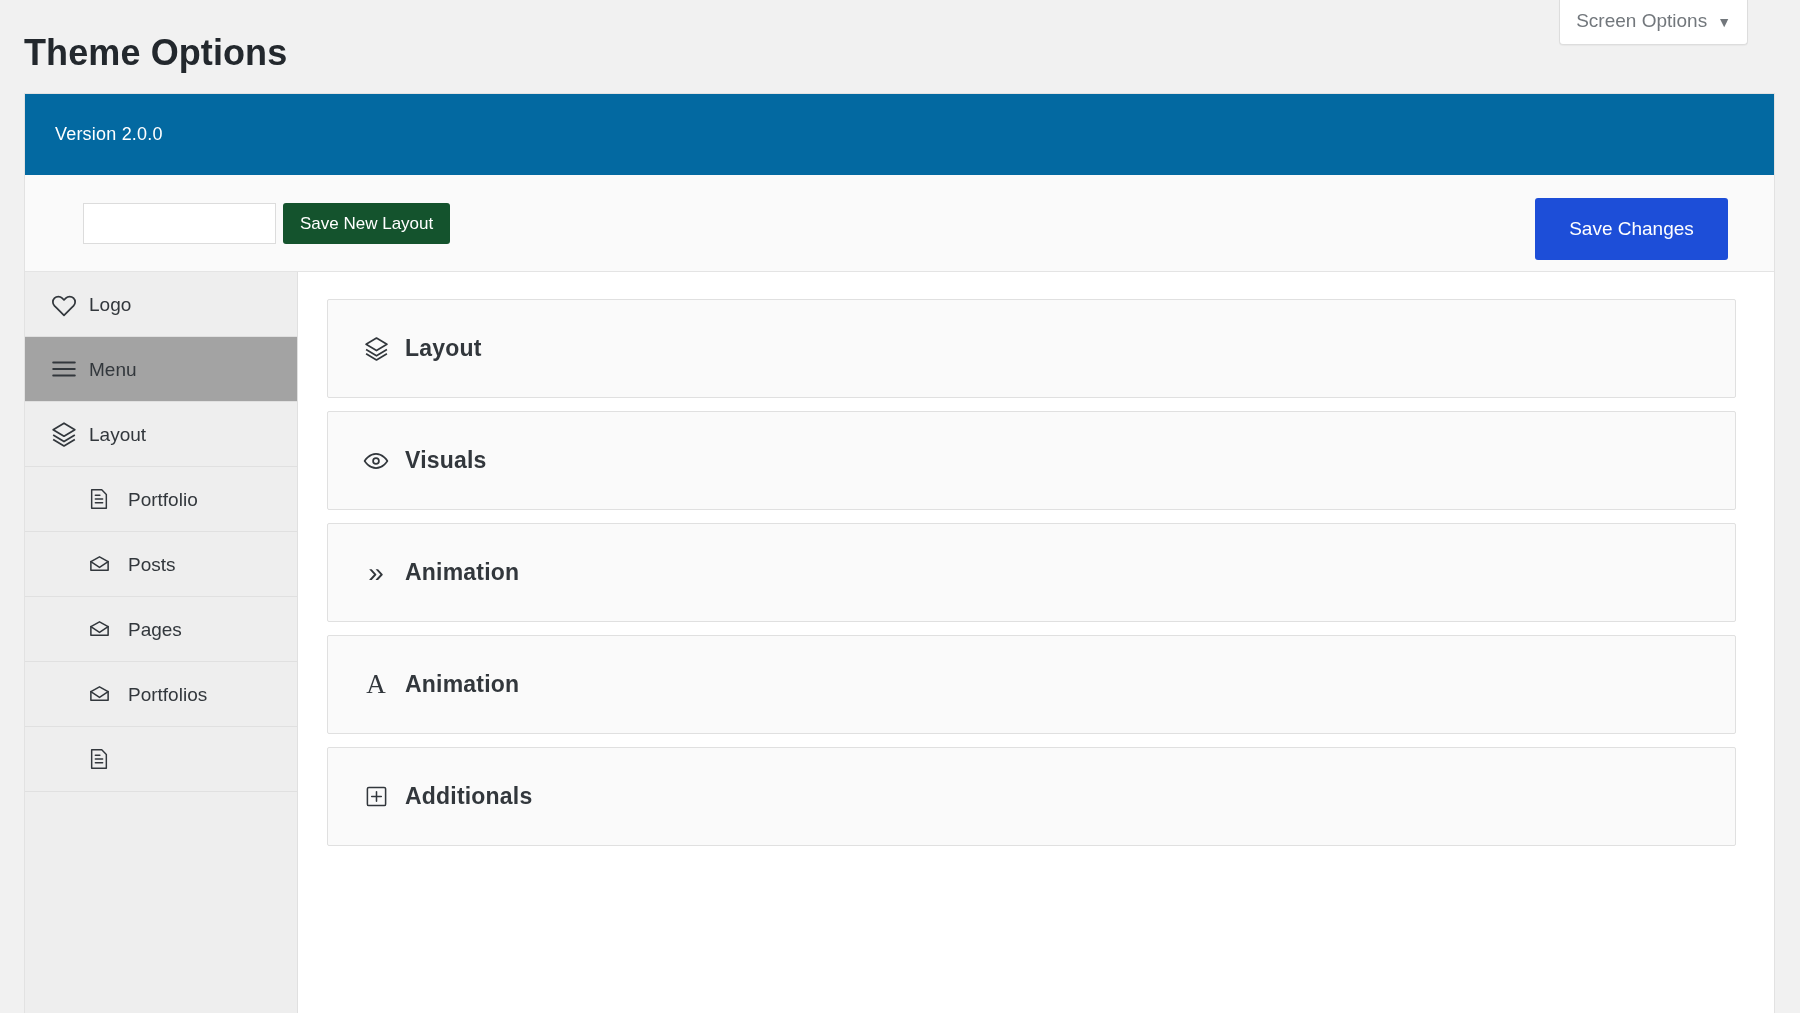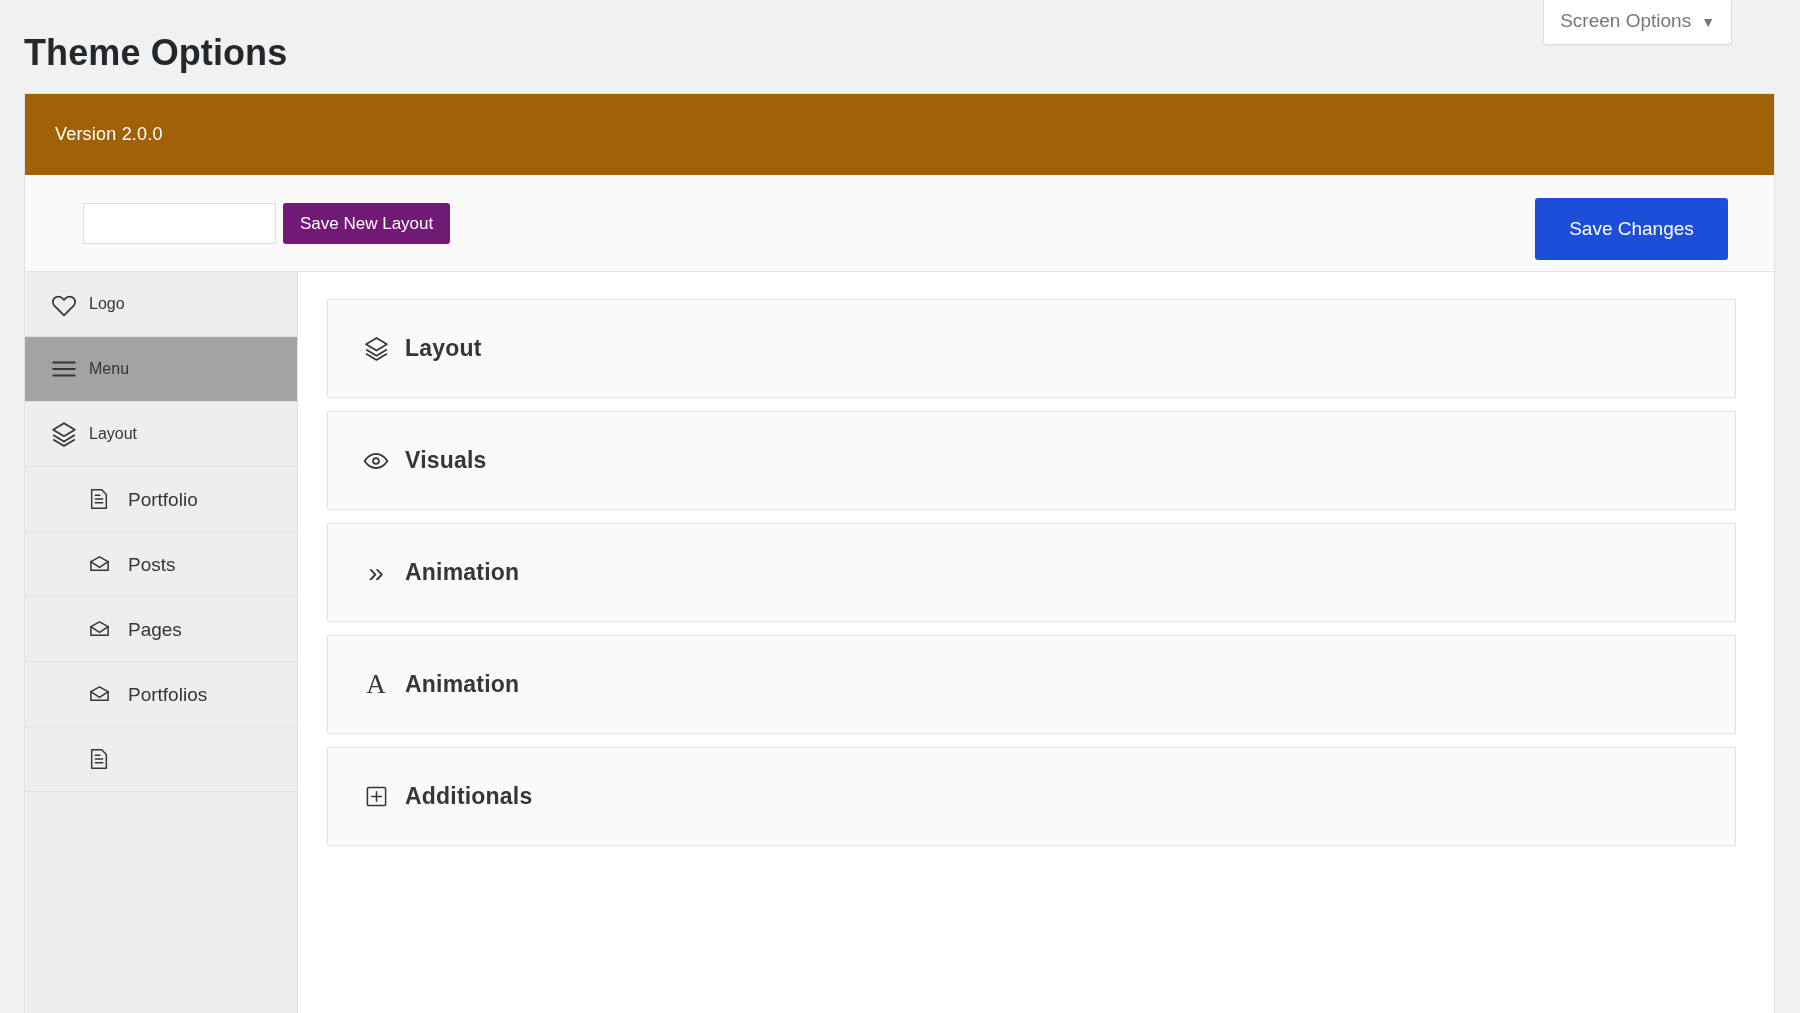--- a/index.html
+++ b/index.html
@@ -21,7 +21,7 @@
   .screen-options-tab {
     position: absolute;
     top: 0;
-    right: 68px;
+    right: 52px;
     background: #ffffff;
     border: 1px solid #ddd;
     border-top: none;

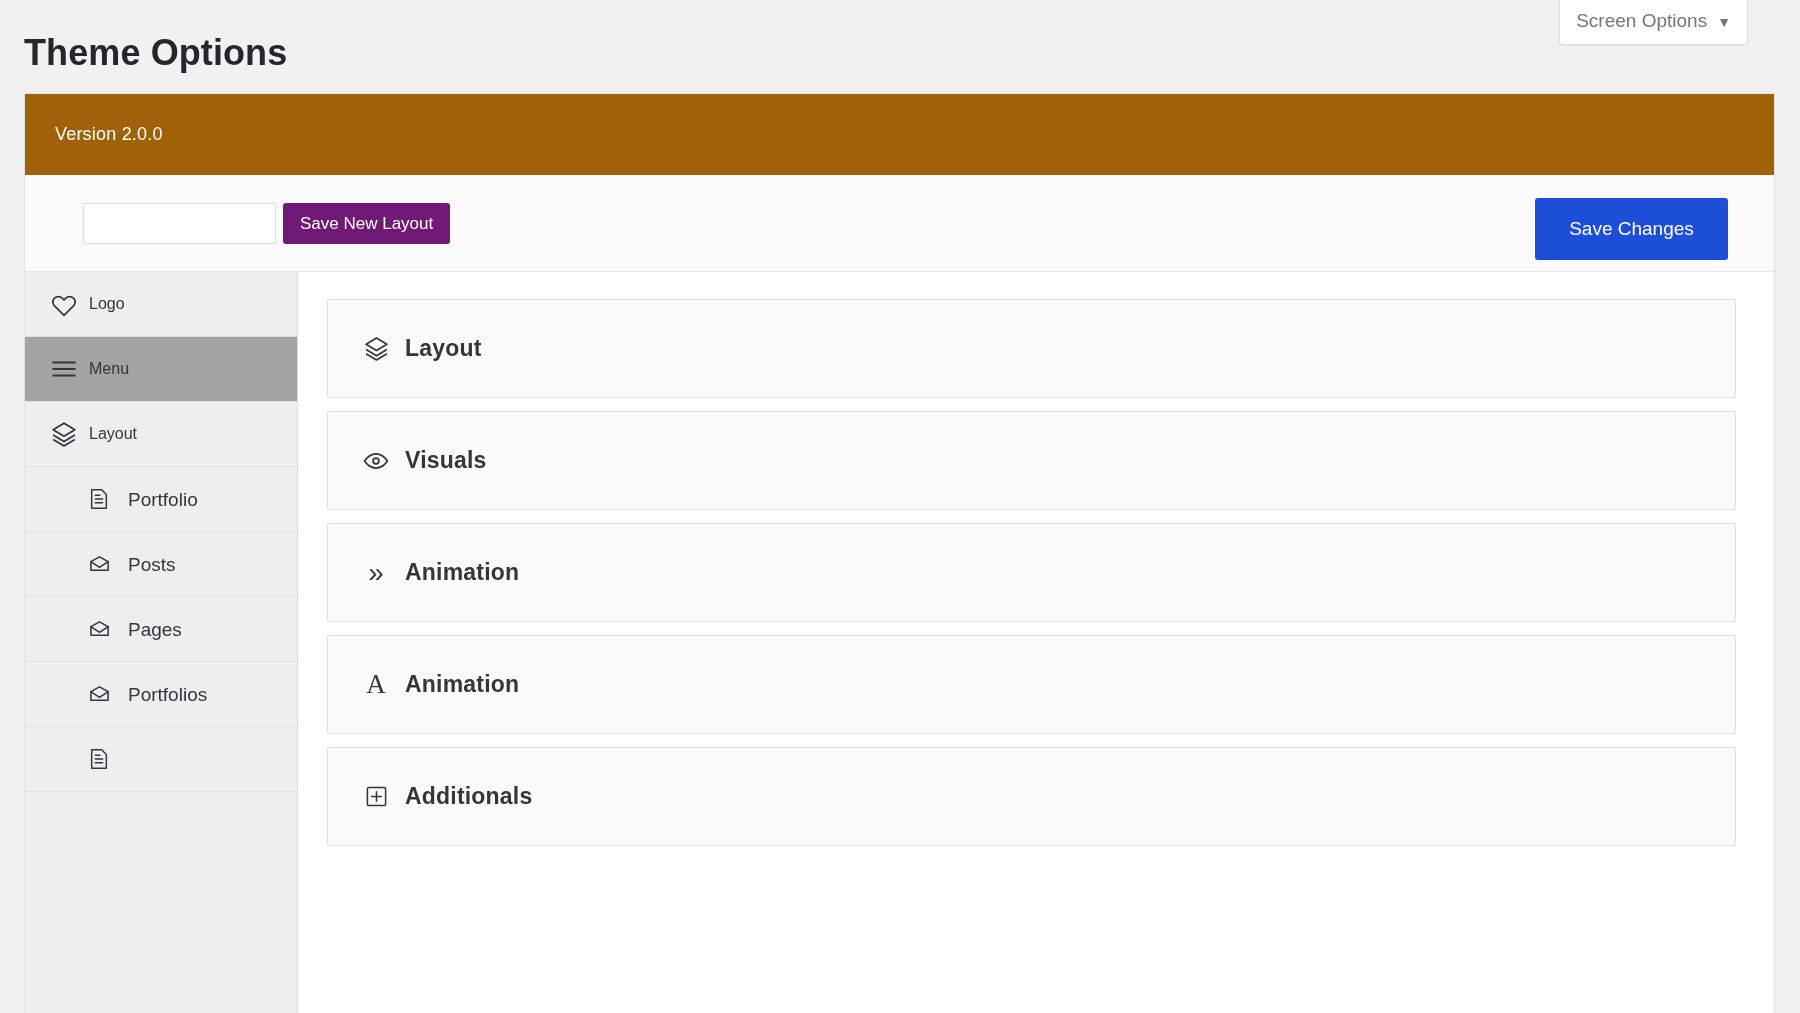--- a/index.html
+++ b/index.html
@@ -70,7 +70,7 @@
   
   .opts-header {
     height: 81px;
-    background: #a16207;
+    background: #0369a1;
     display: flex;
     align-items: center;
     padding: 0 0 0 30px;

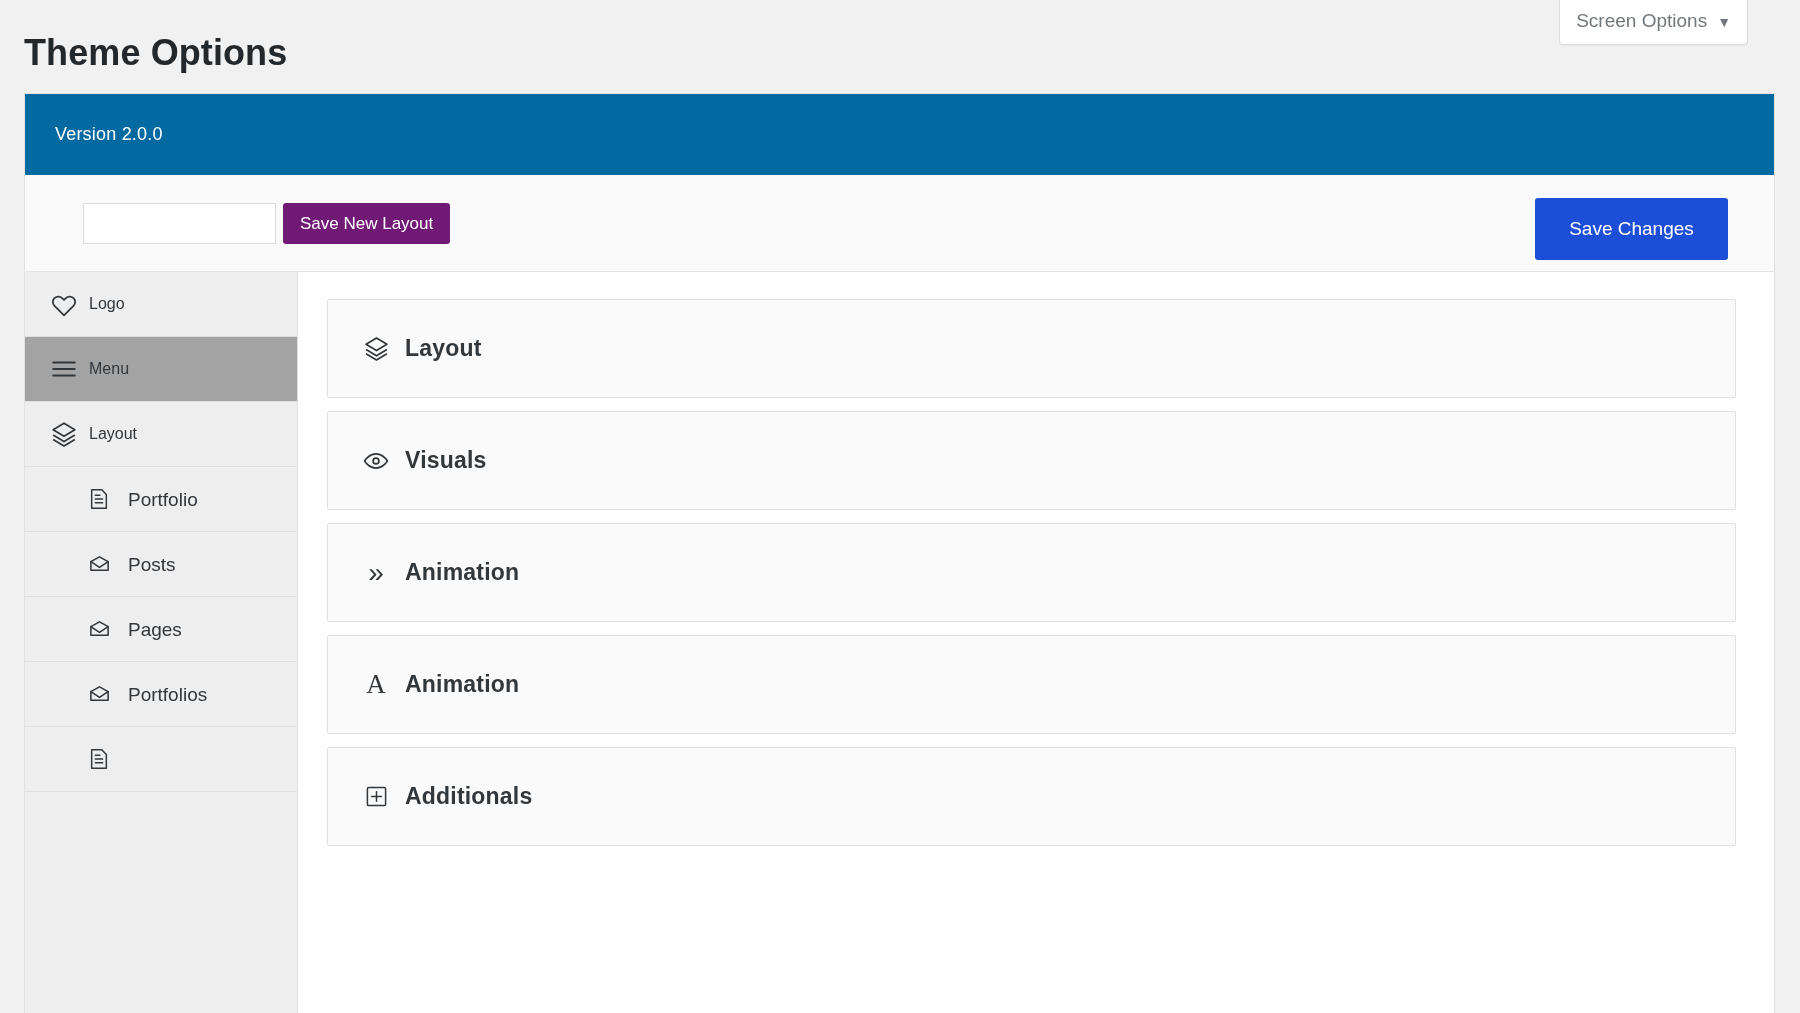--- a/index.html
+++ b/index.html
@@ -106,7 +106,7 @@
   .btn-save-layout {
     margin-left: 7px;
     height: 41px;
-    background: #701a75;
+    background: #14532d;
     color: #ffffff;
     border: none;
     border-radius: 3px;

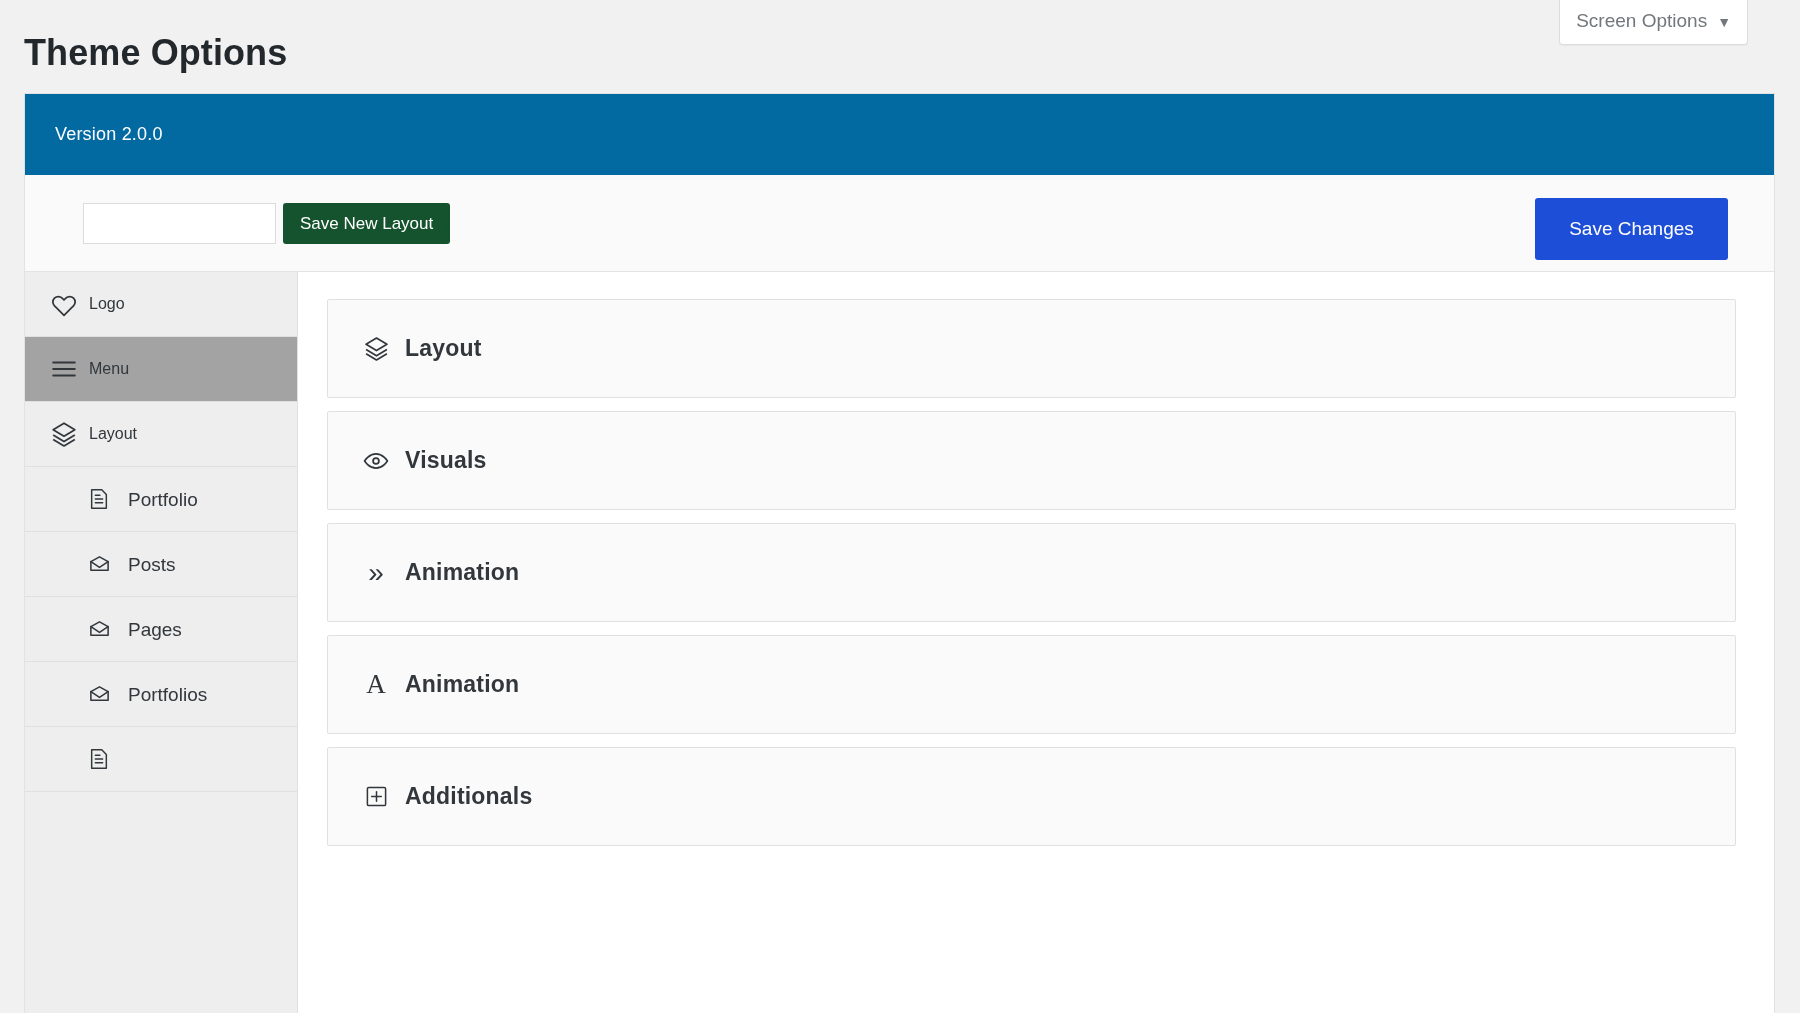--- a/index.html
+++ b/index.html
@@ -158,7 +158,7 @@
     border-bottom: 1px solid #e0e0e0;
     background: #eeeeee;
     cursor: pointer;
-    font-size: 16px;
+    font-size: 19px;
     color: #32373c;
     position: relative;
   }

